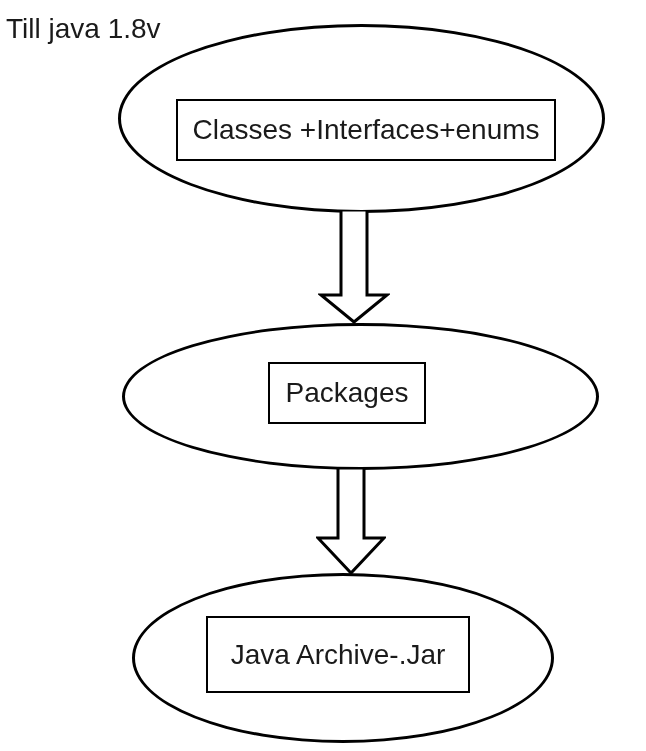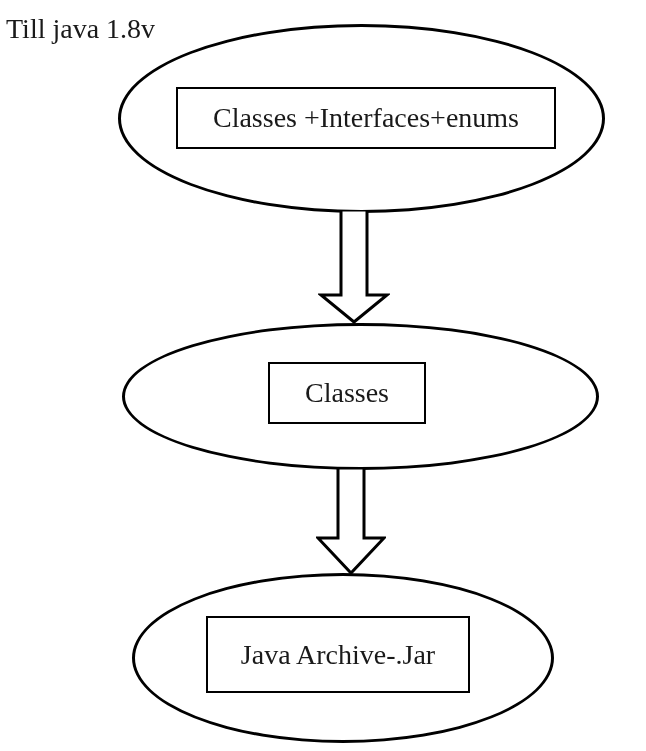--- a/index.html
+++ b/index.html
@@ -12,7 +12,7 @@
     width: 646px;
     height: 751px;
     background: #ffffff;
-    font-family: Liberation Serif, serif;
+    font-family: Liberation Sans, sans-serif;
     color: #1a1a1a;
     overflow: hidden;
   }

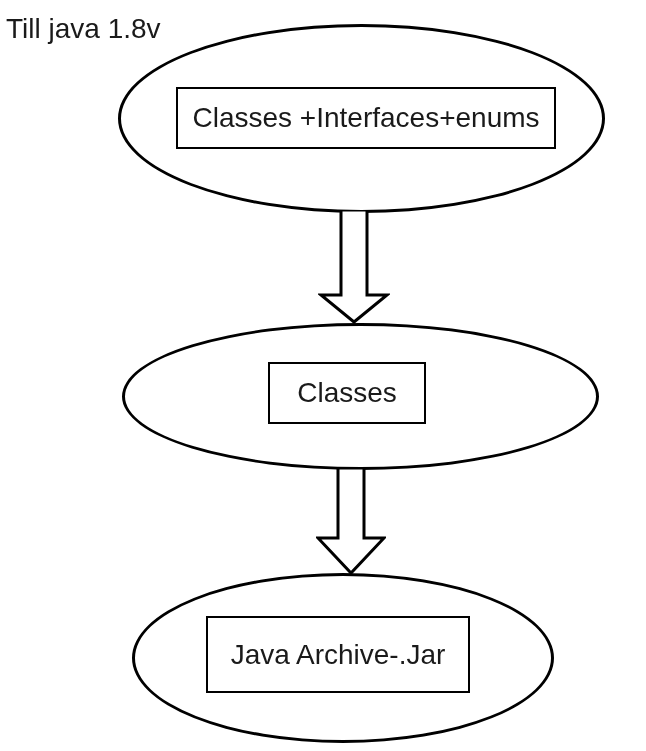--- a/index.html
+++ b/index.html
@@ -47,7 +47,7 @@
     color: #1a1a1a;
     white-space: nowrap;
   }
-  .node-box.r1 { left: 176px; top: 87px;  width: 380px; height: 62px; }
+  .node-box.r1 { left: 176px; top: 99px;  width: 380px; height: 62px; }
   .node-box.r2 { left: 268px; top: 362px; width: 158px; height: 62px; }
   .node-box.r3 { left: 206px; top: 616px; width: 264px; height: 77px; }
   .arrow {

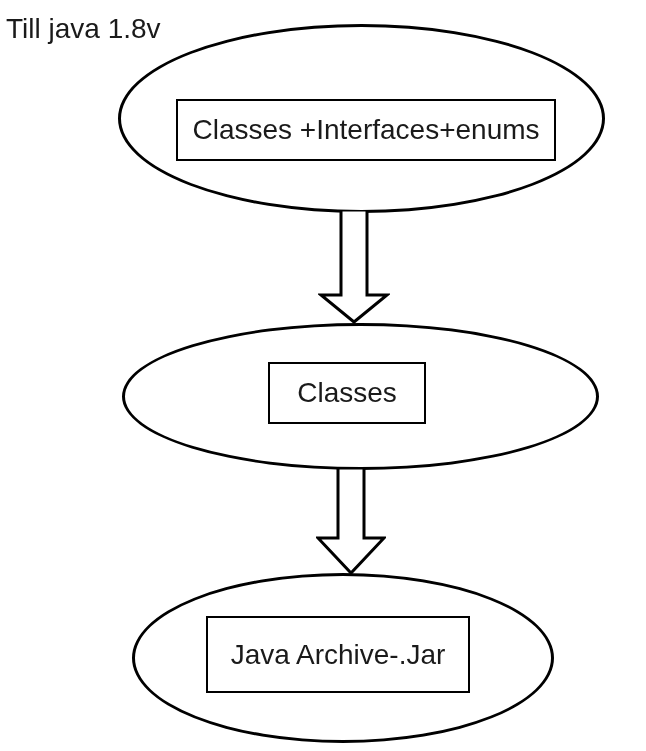--- a/index.html
+++ b/index.html
@@ -81,7 +81,7 @@
 
   <div class="ellipse e2"></div>
   <div class="node-box r2">
-    <span>Classes</span>
+    <span>Packages</span>
   </div>
 
   <svg class="arrow a2" width="70" height="108" viewBox="0 0 70 108">

